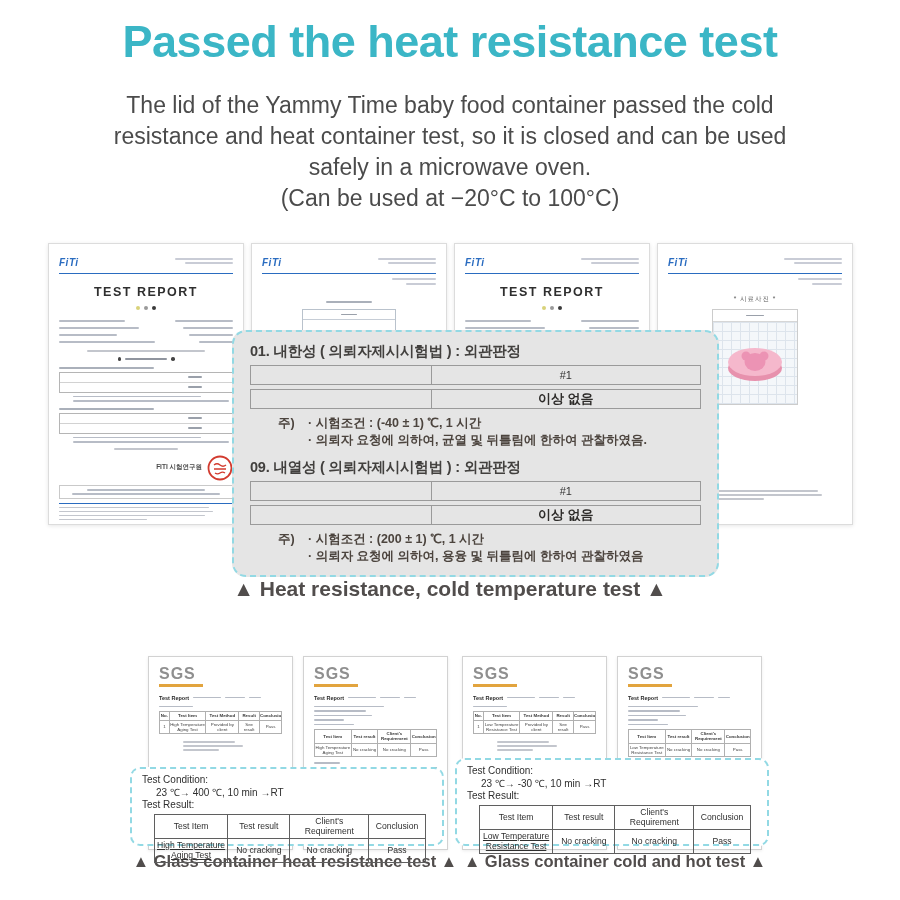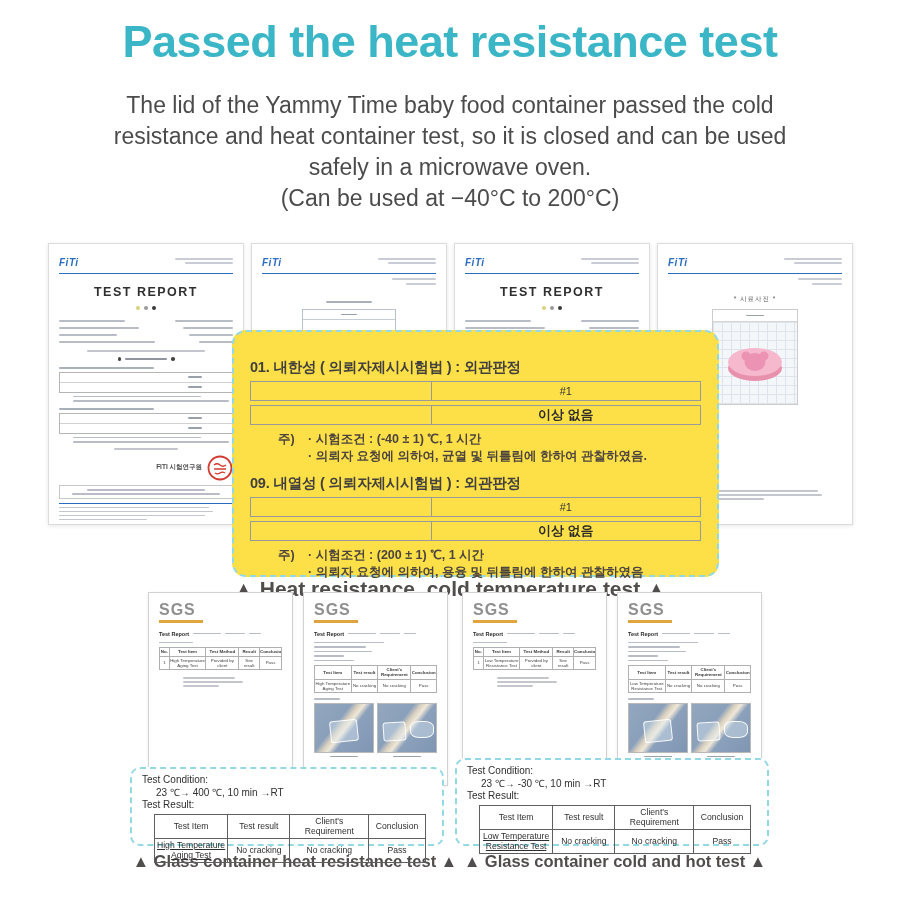--- a/index.html
+++ b/index.html
@@ -152,7 +152,7 @@
     <div>The lid of the Yammy Time baby food container passed the cold</div>
     <div>resistance and heat container test, so it is closed and can be used</div>
     <div>safely in a microwave oven.</div>
-    <div>(Can be used at −40°C to 200°C)</div>
+    <div>(Can be used at −20°C to 100°C)</div>
   </div>
 
   <div class="fdoc" style="left:48px">

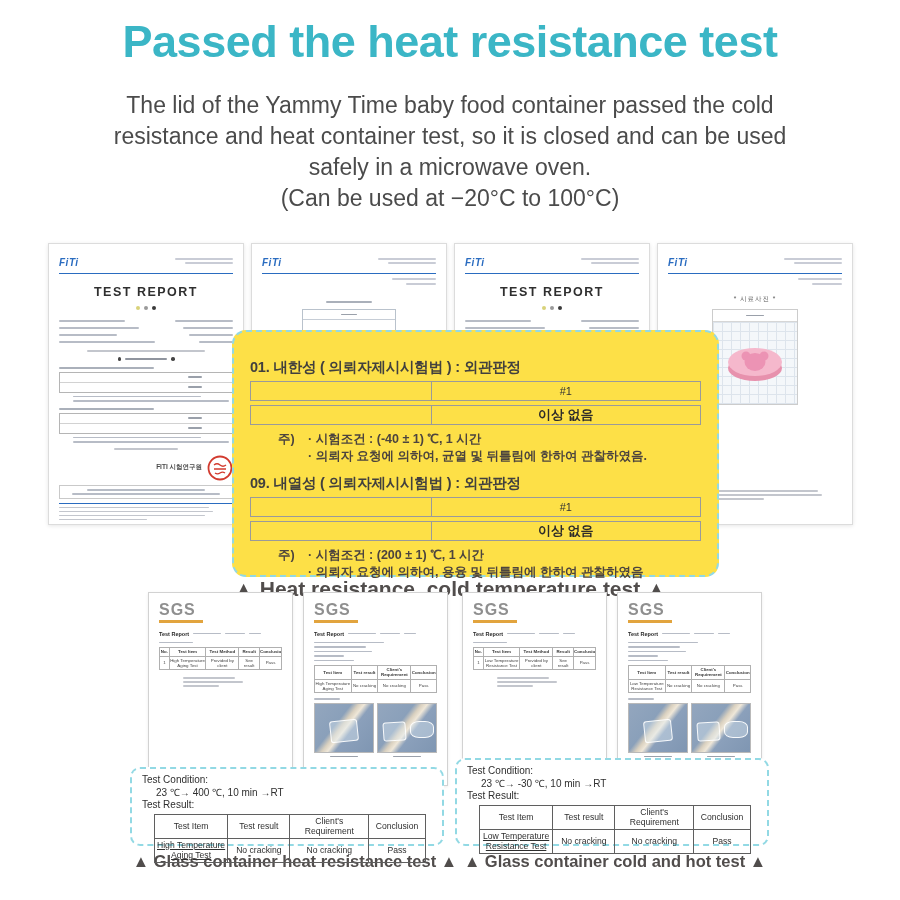--- a/index.html
+++ b/index.html
@@ -75,9 +75,9 @@
   .lid-wrap{position:absolute;left:50%;top:56%;transform:translate(-50%,-50%);}
 
   
-  .callout{position:absolute;left:232px;top:330px;width:487px;height:247px;background:#fde047;
+  .callout{position:absolute;left:232px;top:330px;width:487px;height:247px;background:#e5e5e5;
            border:2px dashed #92d9e4;border-radius:14px;z-index:5;
-           padding:26px 16px 8px 16px;box-sizing:border-box;}
+           padding:10px 16px 8px 16px;box-sizing:border-box;}
   .csec-title{font-size:14.5px;font-weight:700;color:#42403e;letter-spacing:-0.2px;}
   .crow{display:flex;border:1px solid #9a9a9a;height:20px;margin-top:4px;box-sizing:border-box;}
   .crow .c1{width:40%;border-right:1px solid #9a9a9a;}

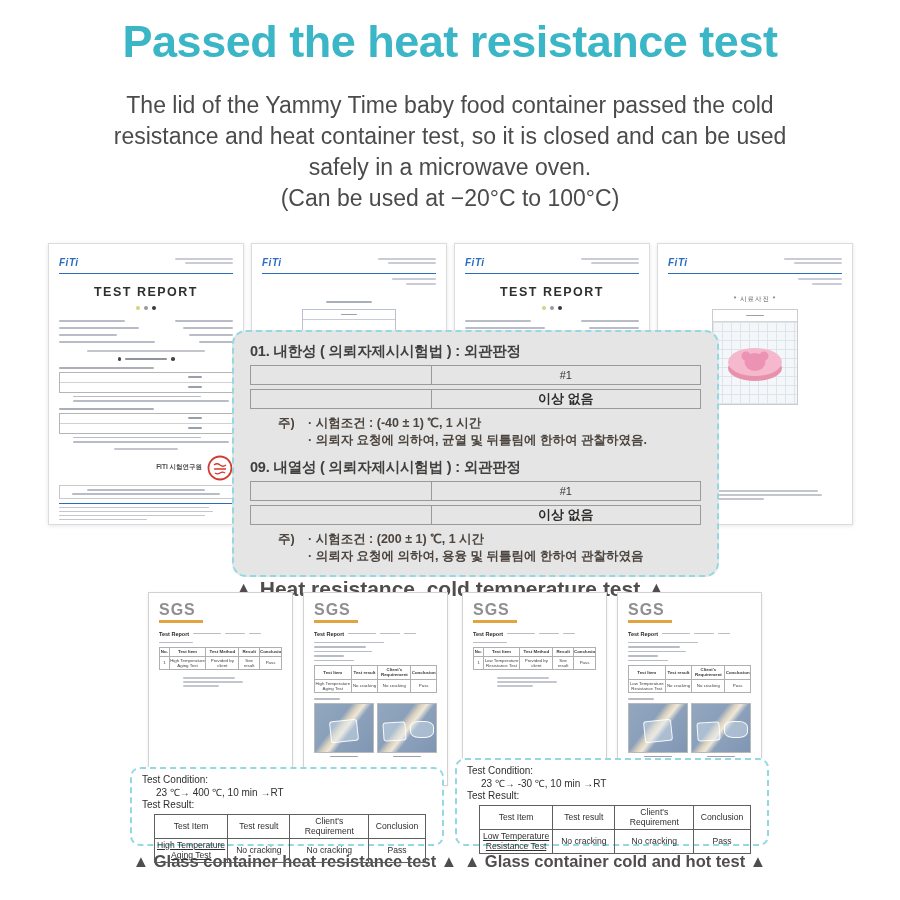--- a/index.html
+++ b/index.html
@@ -94,7 +94,7 @@
                font-size:21px;font-weight:700;color:#514d4c;white-space:nowrap;}
 
   
-  .sdoc{position:absolute;top:592px;width:145px;height:194px;background:#fff;
+  .sdoc{position:absolute;top:656px;width:145px;height:194px;background:#fff;
         border:1px solid #d2d2d2;box-shadow:0 1px 3px rgba(0,0,0,.08);
         padding:8px 10px;box-sizing:border-box;z-index:1;overflow:hidden;}
   .slogo{font-size:16px;font-weight:700;color:#8f8f8f;letter-spacing:1px;}

